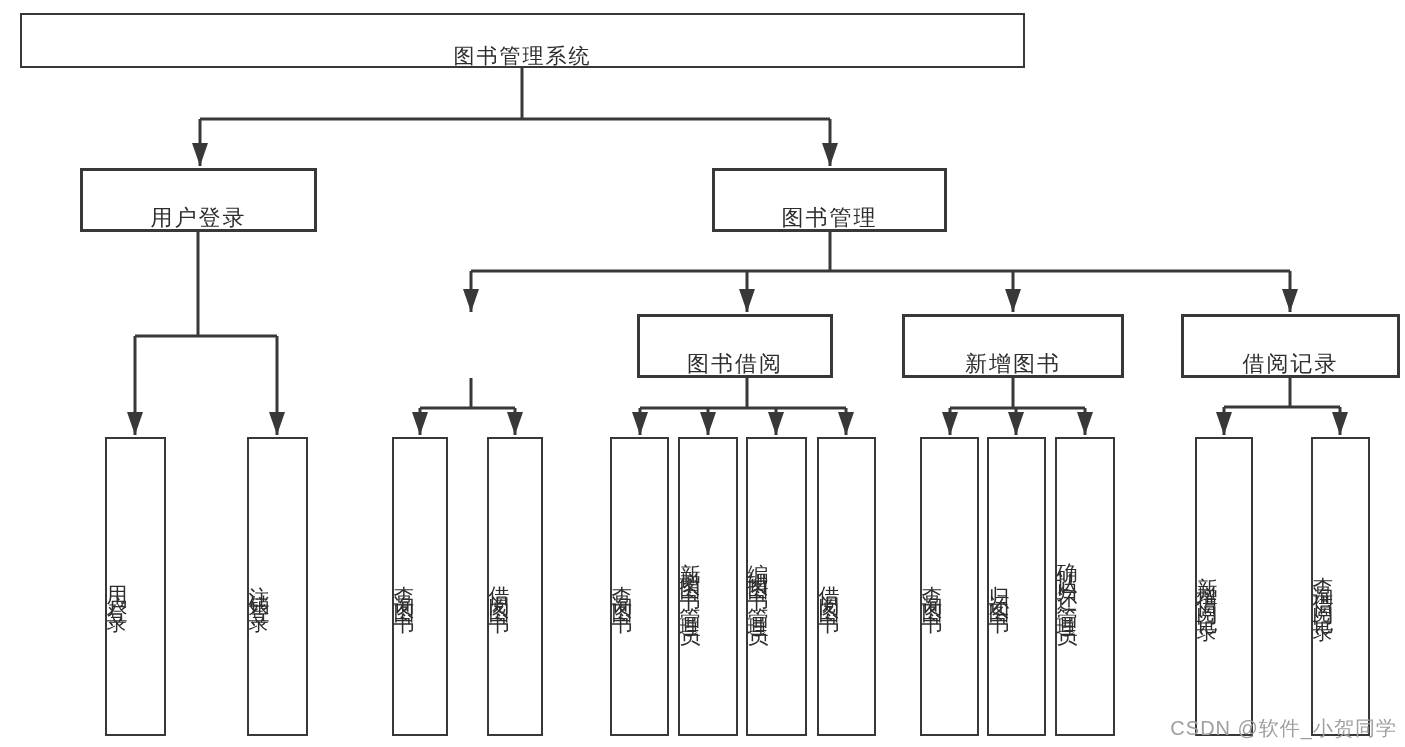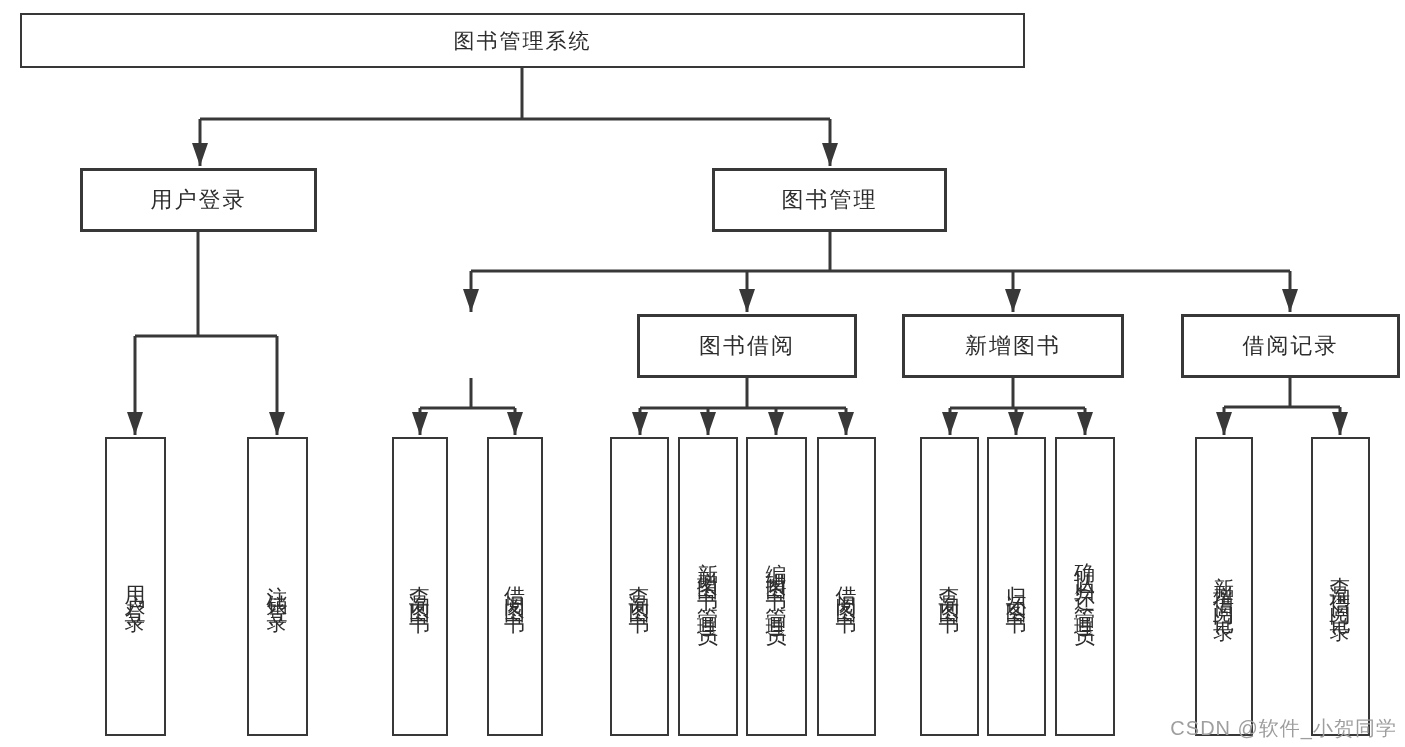--- a/index.html
+++ b/index.html
@@ -28,7 +28,7 @@
     background: #ffffff;
     border: 3px solid #383838;
     display: flex;
-    align-items: center;
+    align-items: flex-end;
     justify-content: center;
     font-size: 22px;
     letter-spacing: 2px;

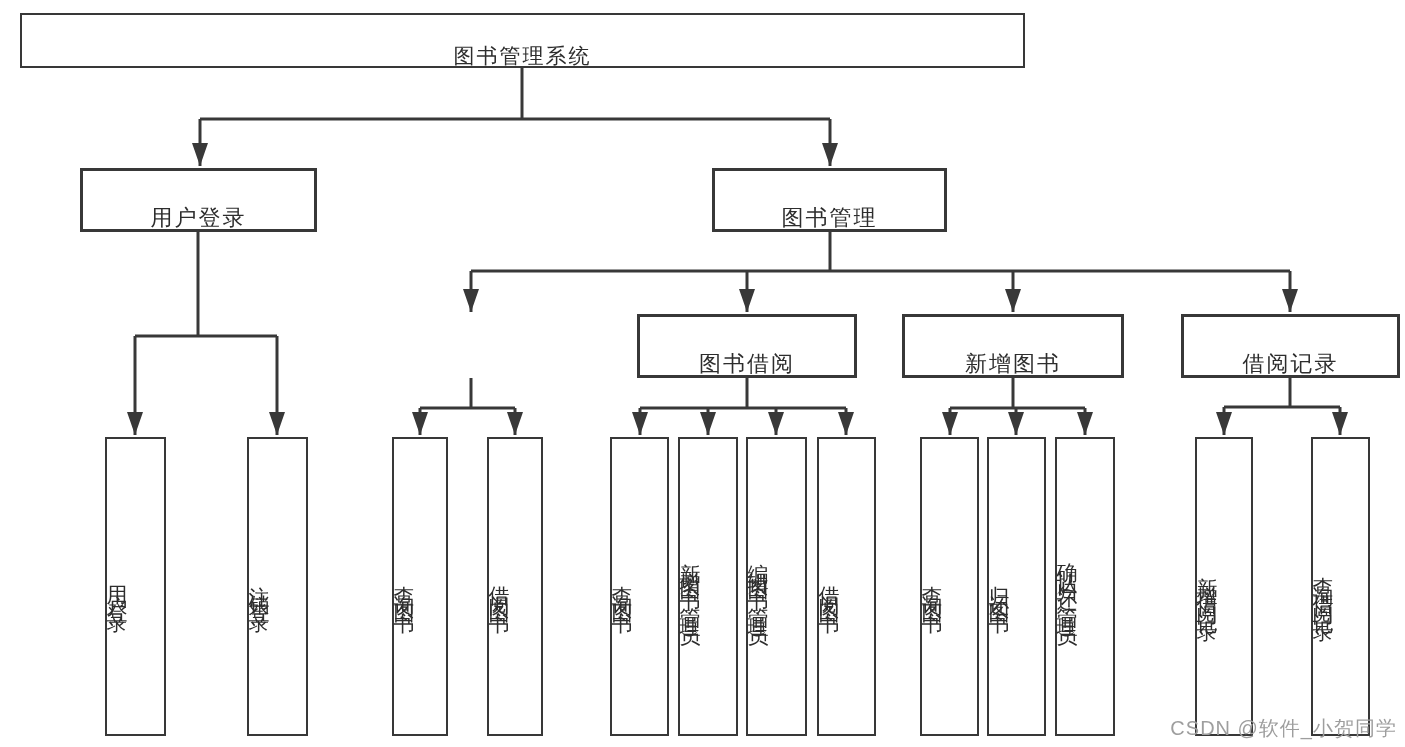--- a/index.html
+++ b/index.html
@@ -133,7 +133,7 @@
     <span>图书管理</span>
   </div>
 
-  <div class="node" style="left:637px; top:314px; width:220px; height:64px;">
+  <div class="node" style="left:637px; top:314px; width:196px; height:64px;">
     <span>图书借阅</span>
   </div>
   <div class="node" style="left:902px; top:314px; width:222px; height:64px;">

